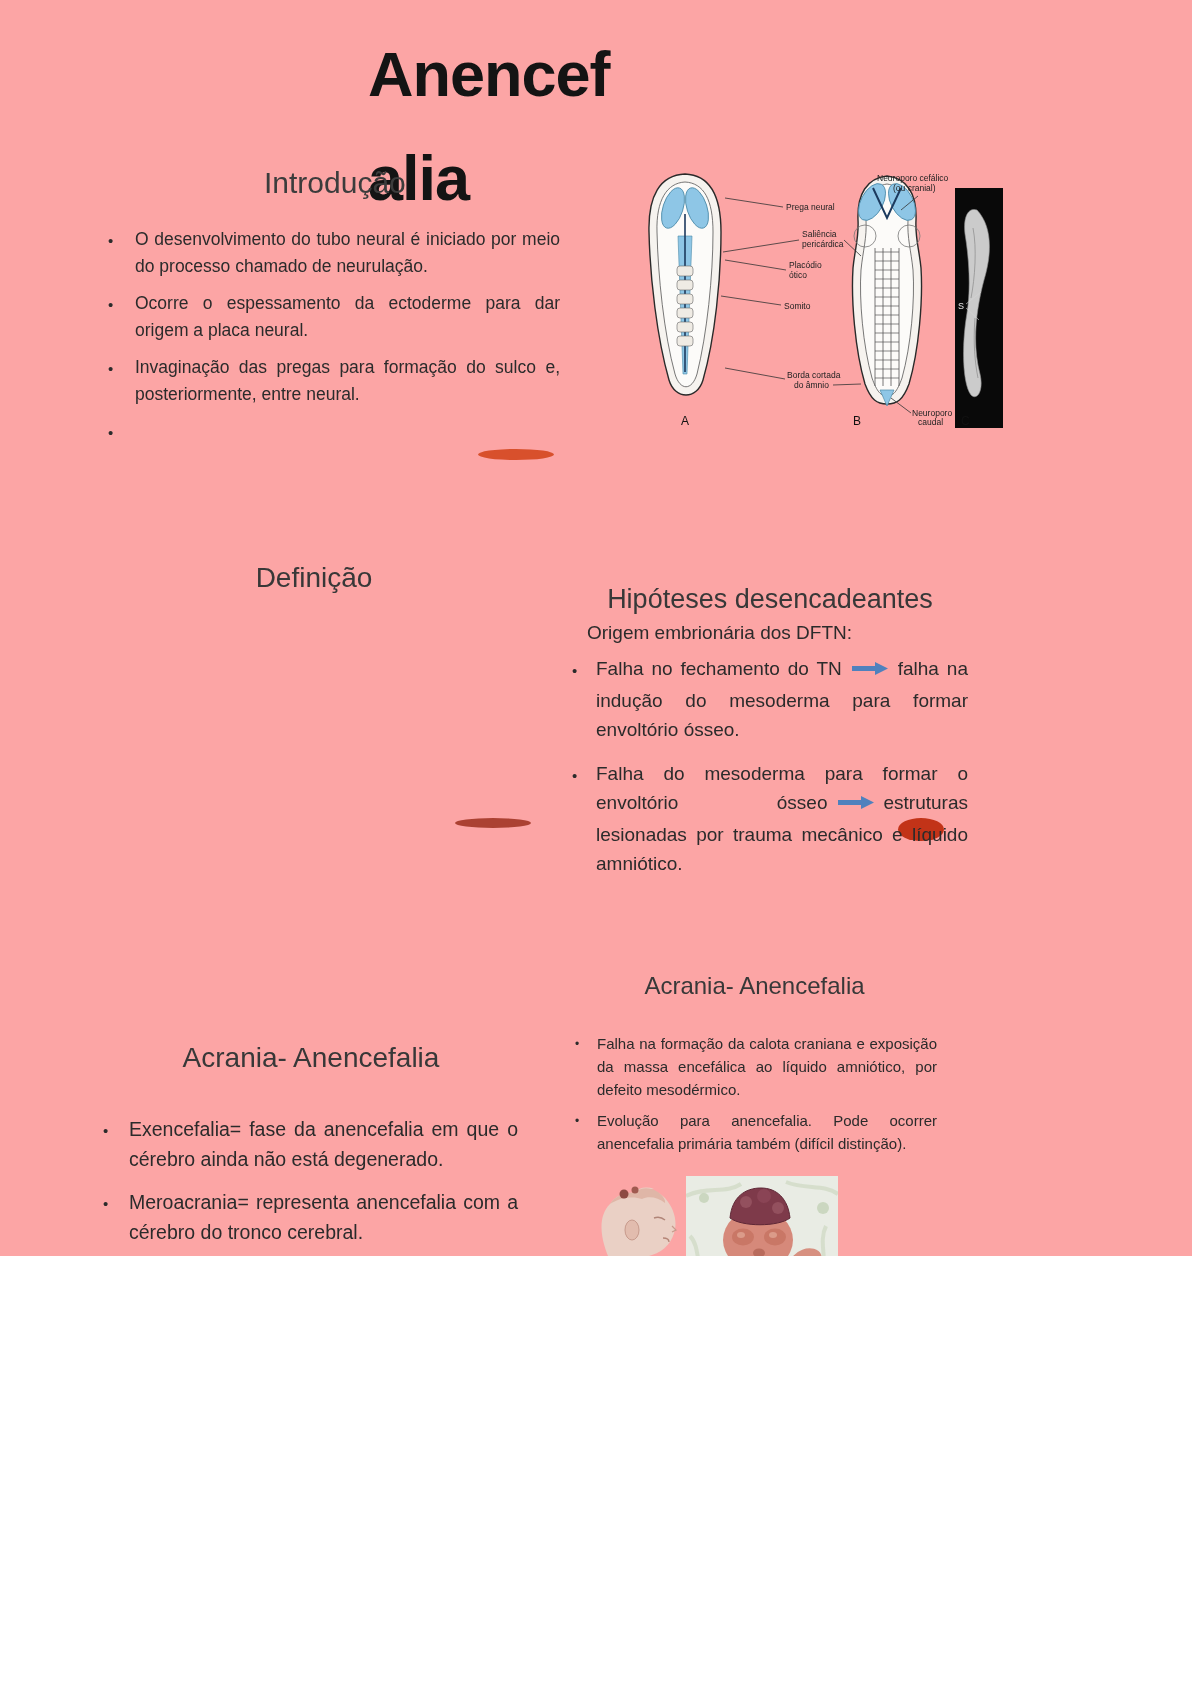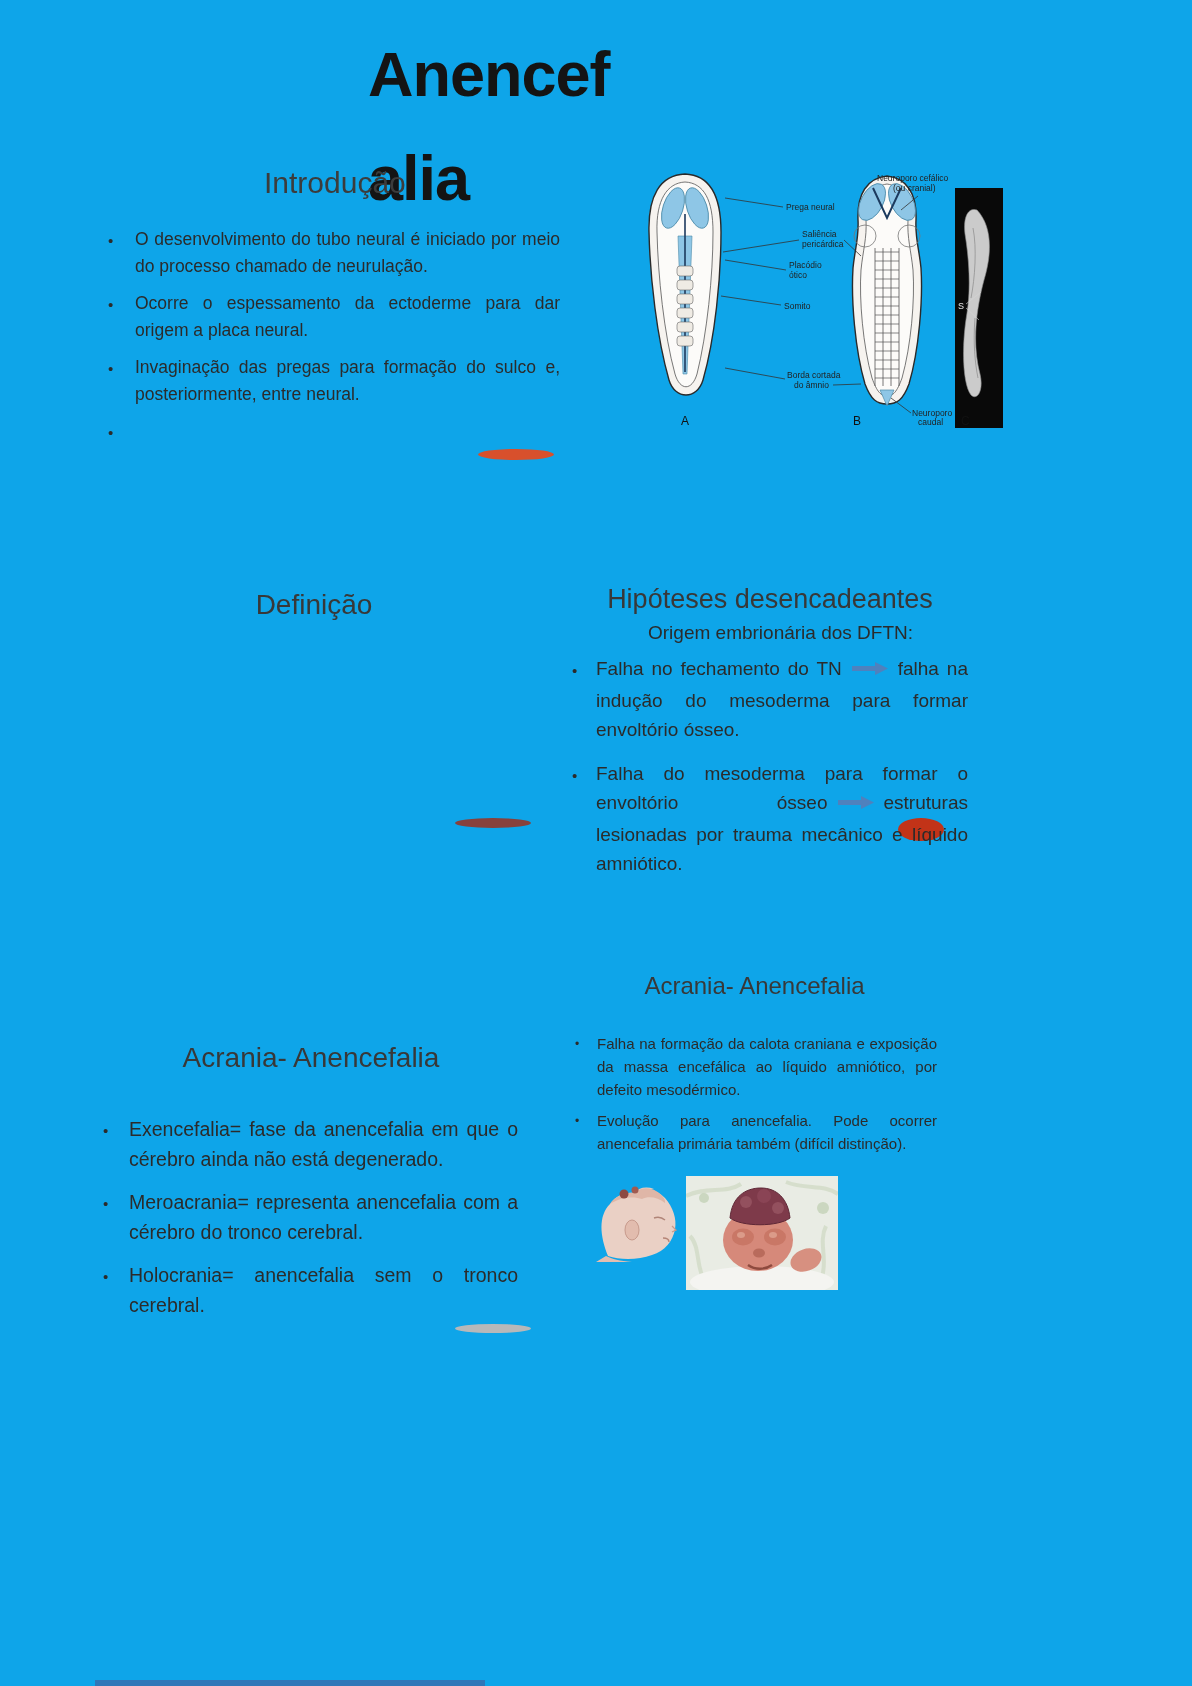--- a/index.html
+++ b/index.html
@@ -4,7 +4,7 @@
 <style>
   html,body { margin:0; padding:0; background:#ffffff; }
   #page {
-    position:relative; width:1192px; height:1686px; background:#0ea5e9;
+    position:relative; width:1192px; height:1256px; background:#fca5a5;
     font-family:"Liberation Sans", sans-serif; color:#262626; overflow:hidden;
   }
   .abs { position:absolute; }

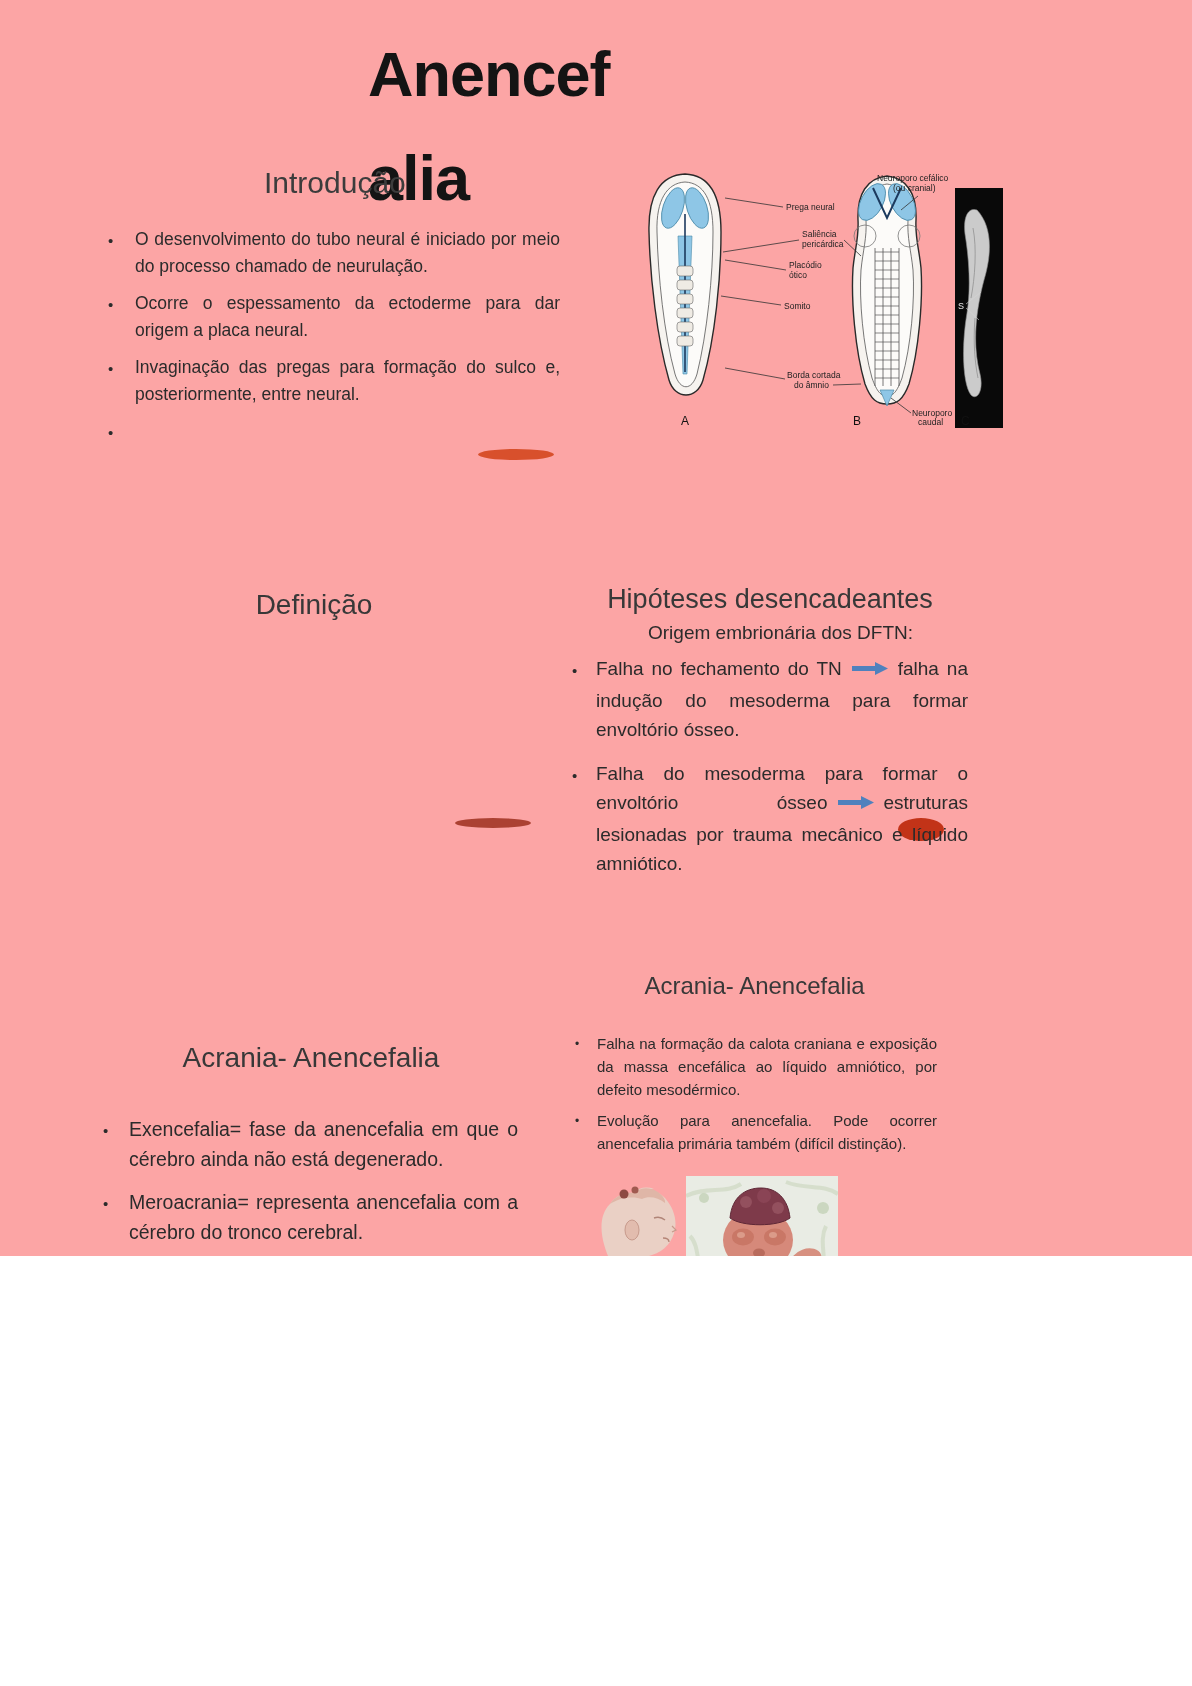--- a/index.html
+++ b/index.html
@@ -15,7 +15,7 @@
 
   
   .h-intro { left:257px; top:166px; font-size:30px; color:#3c3c3c;margin-left:7px; }
-  .h-def   { left:130px; top:562px; width:368px; text-align:center; font-size:28px; color:#383838;margin-top:27px; }
+  .h-def   { left:130px; top:562px; width:368px; text-align:center; font-size:28px; color:#383838; }
   .h-hip   { left:590px; top:584px; width:360px; text-align:center; font-size:27px; color:#383838; }
   .h-acr-l { left:100px; top:1042px; width:422px; text-align:center; font-size:28px; color:#383838; }
   .h-acr-r { left:572px; top:972px; width:365px; text-align:center; font-size:24px; color:#383838; }

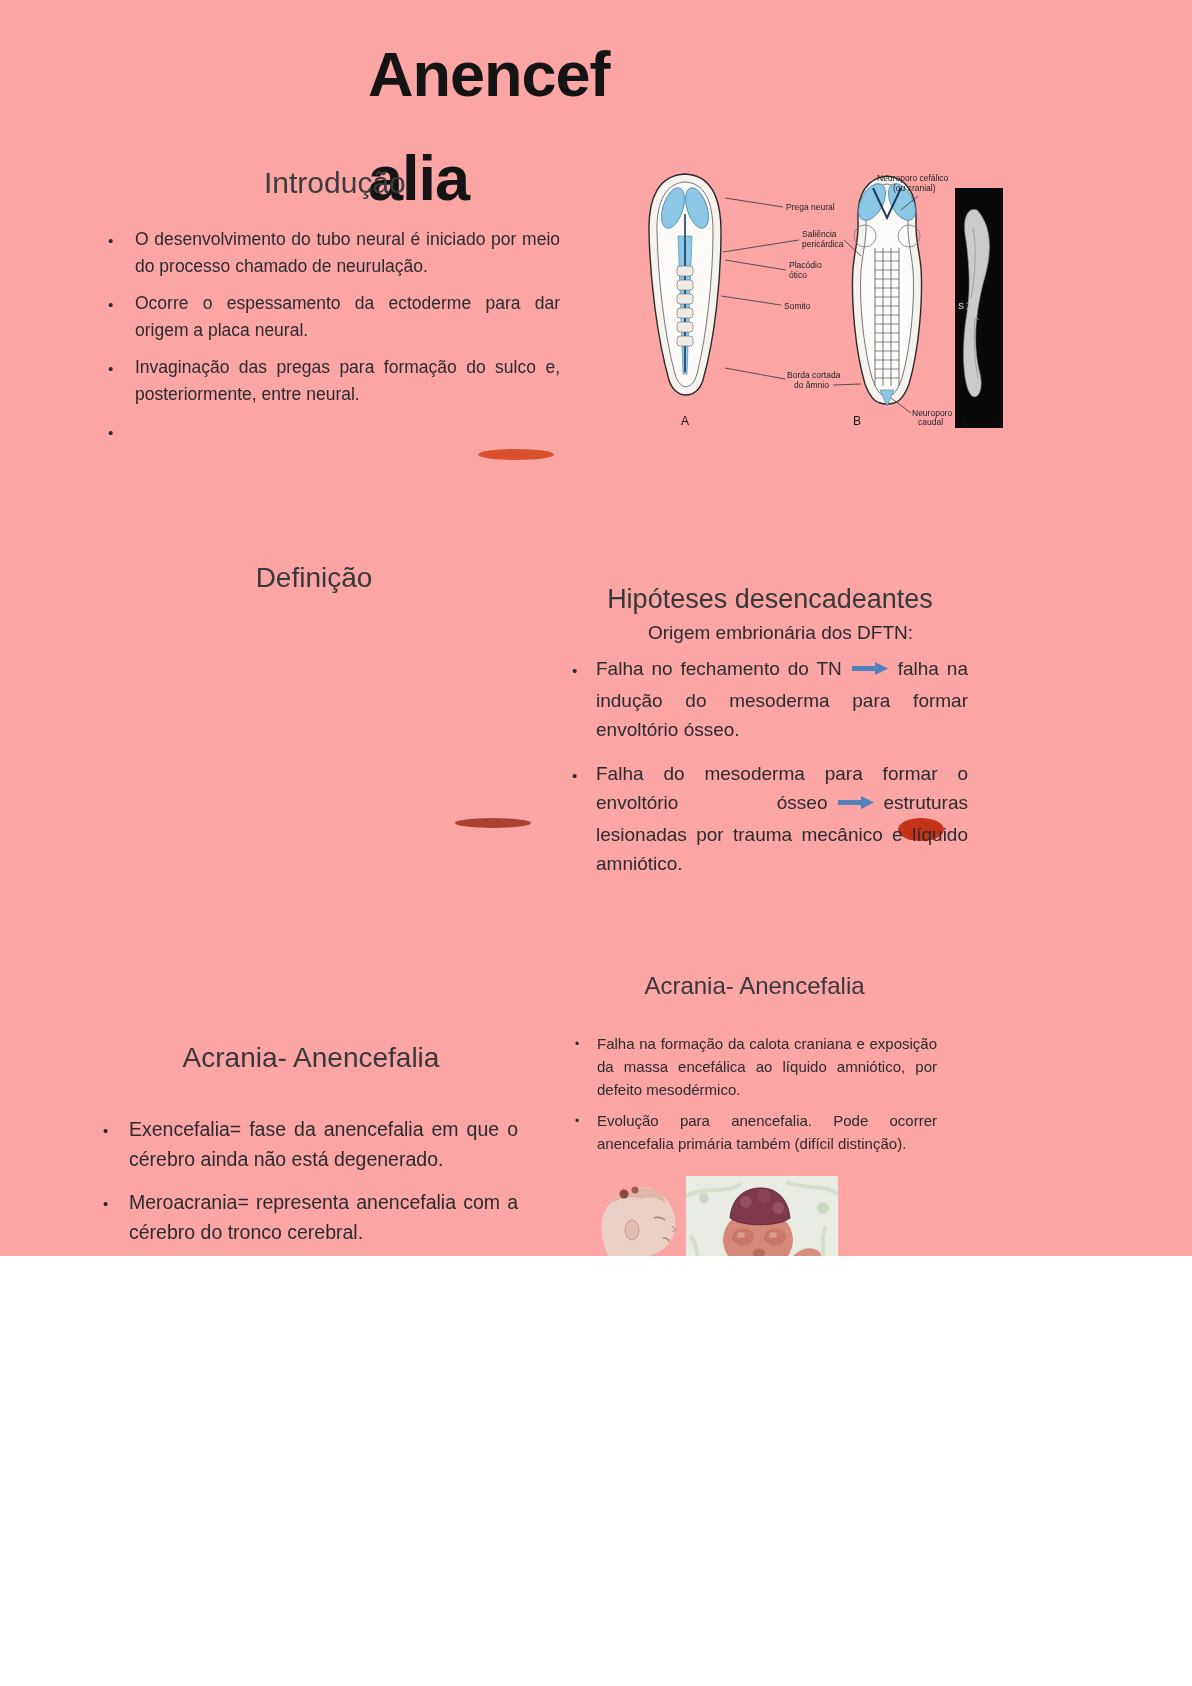--- a/index.html
+++ b/index.html
@@ -32,7 +32,7 @@
   .def-par { left:120px; top:646px; width:362px; font-size:17.5px; line-height:26.5px;
     text-align:justify; color:#2b2b2b; }
 
-  .hip-sub { left:648px; top:622px; font-size:19px; color:#2b2b2b; }
+  .hip-sub { left:587px; top:622px; font-size:19px; color:#2b2b2b; }
   .hip-list { left:572px; top:654px; width:396px; }
   .hip-list li { padding-left:24px; font-size:19px; line-height:29px; margin-bottom:15px; color:#2b2b2b; }
   .hip-list .dot { font-size:15px; top:2px; }

